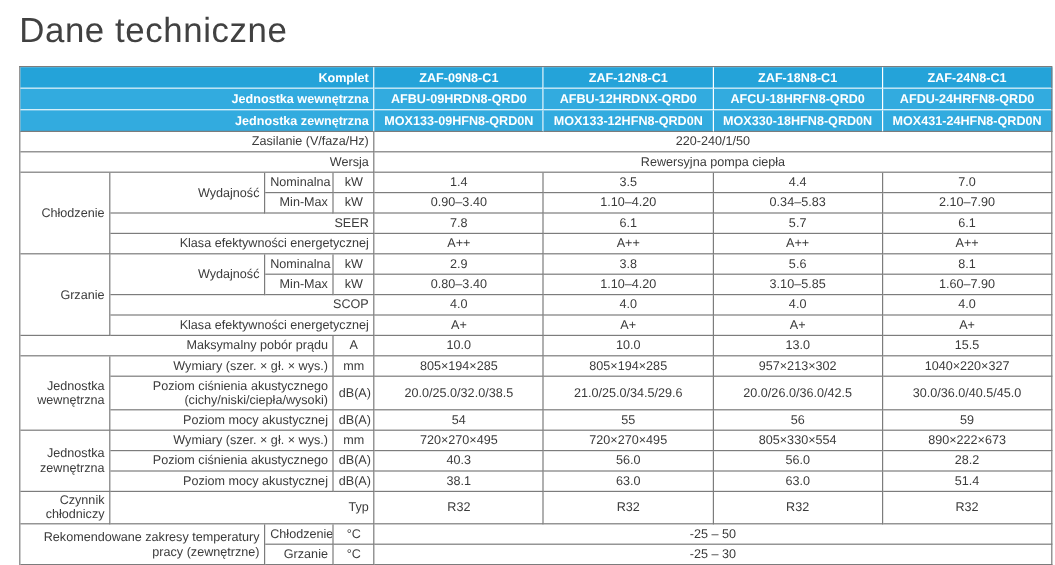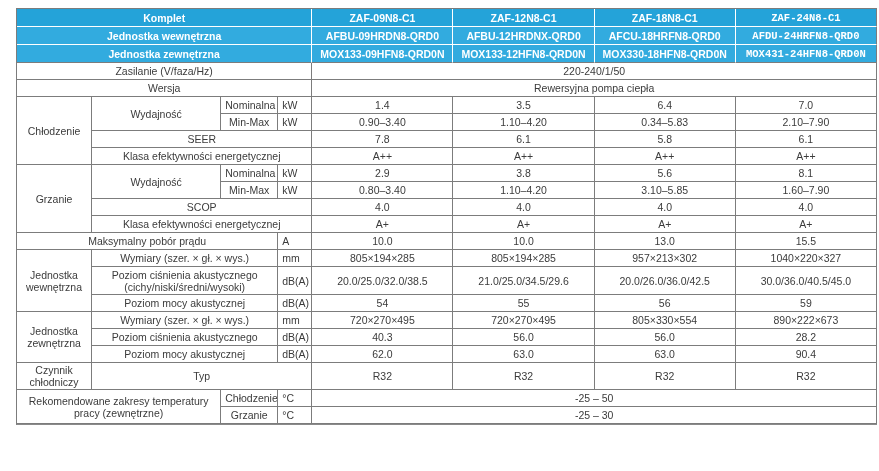--- a/index.html
+++ b/index.html
@@ -65,6 +65,7 @@
 <body>
 
 <div class="page">
+  <h1 class="title">Dane techniczne</h1>
 
   <table class="t">
     <colgroup>

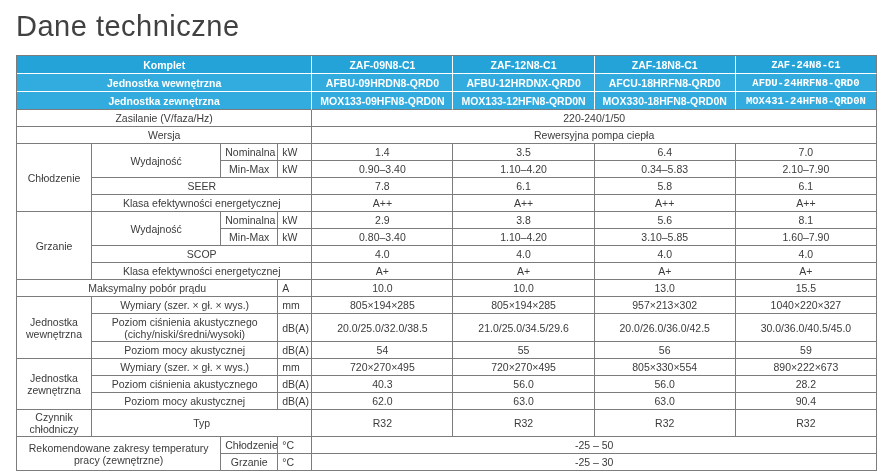--- a/index.html
+++ b/index.html
@@ -43,7 +43,7 @@
     overflow:hidden;
     color:var(--ink);
   }
-  .t td.lbl{text-align:center;}
+  .t td.lbl{text-align:right;}
   .t td.ctr{text-align:center;padding:1px 2px;}
   .t td.unit{text-align:left;}
   

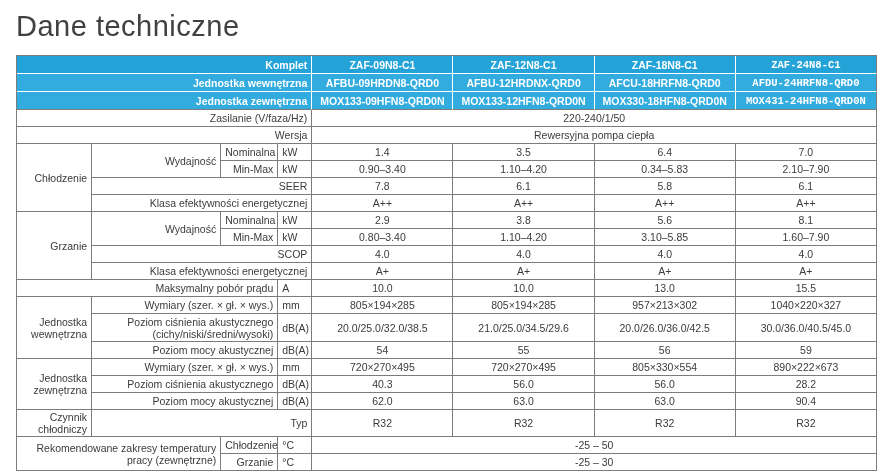--- a/index.html
+++ b/index.html
@@ -56,7 +56,7 @@
   }
   .t tr.bh1 td{background:var(--blue1);}
   .t tr.bh2 td{background:var(--blue2);}
-  .t tr.bh td:last-child{border-right:1px solid var(--bd);font-family:Liberation Mono, monospace;}
+  .t tr.bh td:last-child{border-right:1px solid var(--bd);}
   .t tr.bhlast td{border-bottom:1px solid var(--bd);}
   .t tr.tall td{height:28px;}
   .t tr.med td{height:25px;}

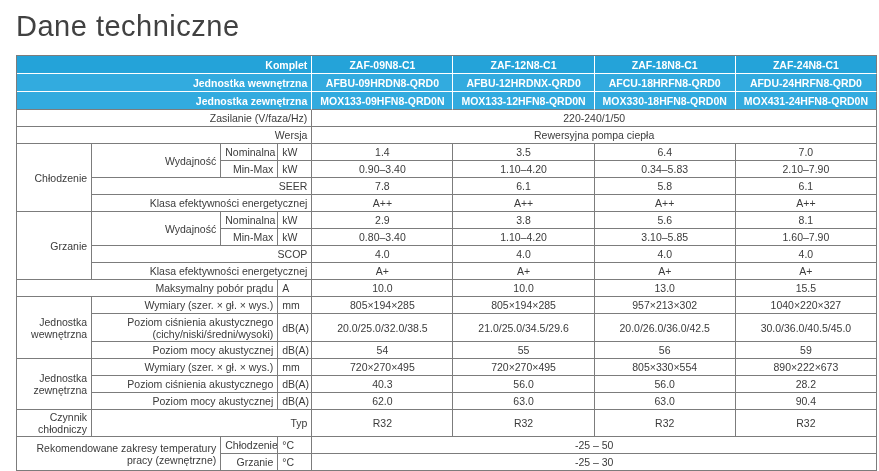--- a/index.html
+++ b/index.html
@@ -45,7 +45,7 @@
   }
   .t td.lbl{text-align:right;}
   .t td.ctr{text-align:center;padding:1px 2px;}
-  .t td.unit{text-align:left;}
+  .t td.unit{text-align:center;}
   
   .t tr.bh td{
     color:#ffffff;

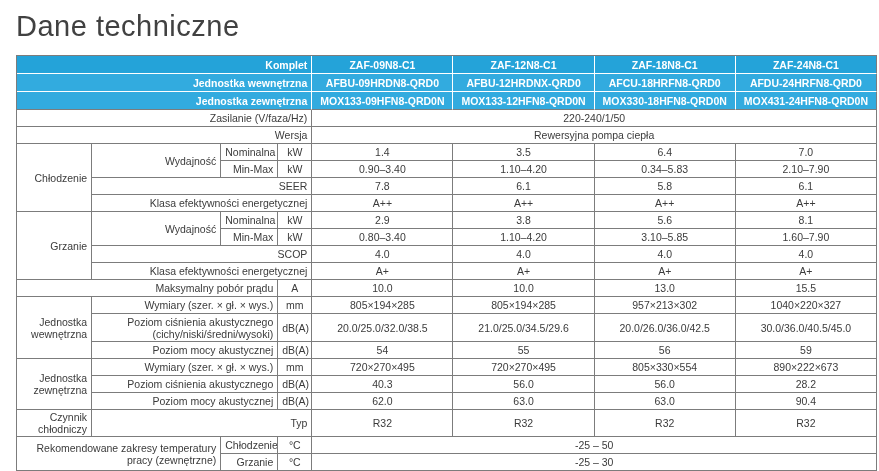--- a/index.html
+++ b/index.html
@@ -118,7 +118,7 @@
       <td class="unit">kW</td>
       <td class="ctr">1.4</td>
       <td class="ctr">3.5</td>
-      <td class="ctr">6.4</td>
+      <td class="ctr">4.4</td>
       <td class="ctr">7.0</td>
     </tr>
     <tr>

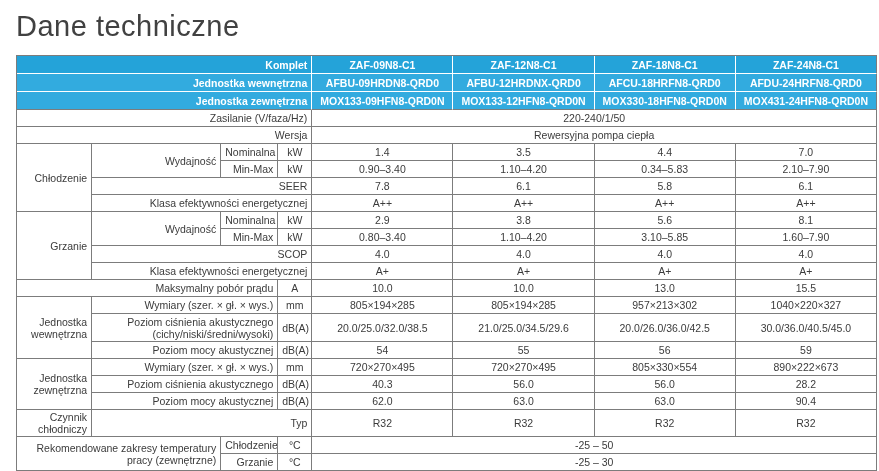--- a/index.html
+++ b/index.html
@@ -133,7 +133,7 @@
       <td class="lbl" colspan="3">SEER</td>
       <td class="ctr">7.8</td>
       <td class="ctr">6.1</td>
-      <td class="ctr">5.8</td>
+      <td class="ctr">5.7</td>
       <td class="ctr">6.1</td>
     </tr>
     <tr>

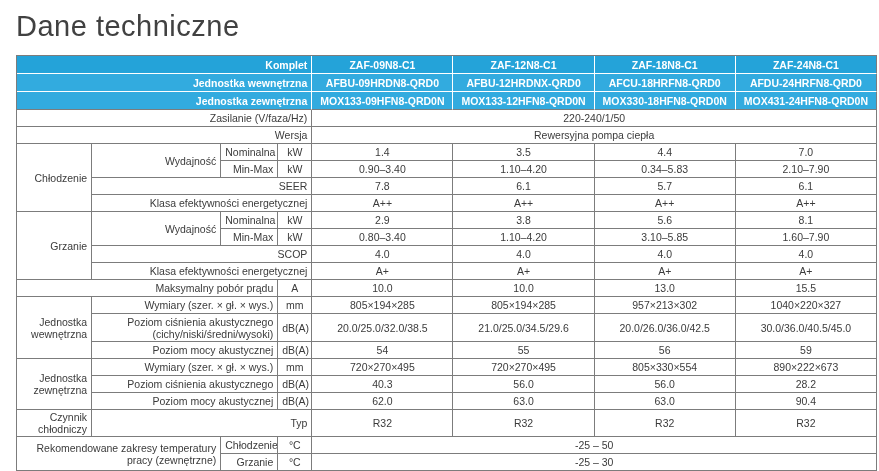--- a/index.html
+++ b/index.html
@@ -196,7 +196,7 @@
       <td class="ctr">1040×220×327</td>
     </tr>
     <tr class="tall">
-      <td class="lbl" colspan="2">Poziom ciśnienia akustycznego (cichy/niski/średni/wysoki)</td>
+      <td class="lbl" colspan="2">Poziom ciśnienia akustycznego (cichy/niski/ciepła/wysoki)</td>
       <td class="unit">dB(A)</td>
       <td class="ctr">20.0/25.0/32.0/38.5</td>
       <td class="ctr">21.0/25.0/34.5/29.6</td>

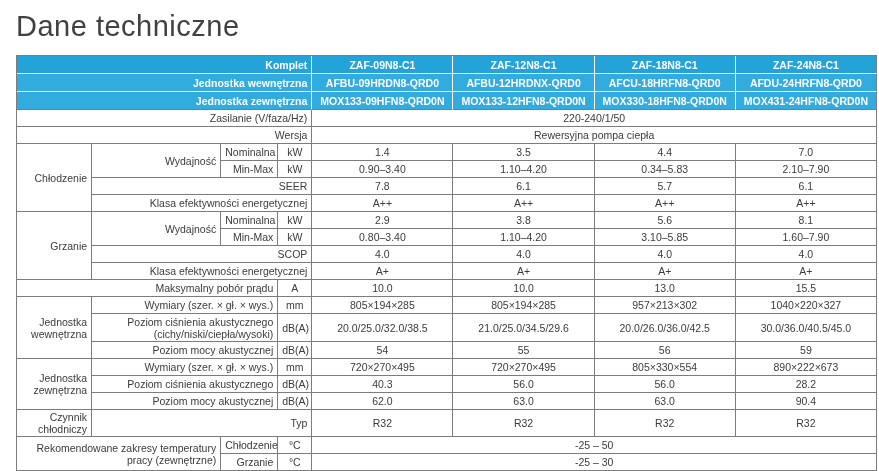--- a/index.html
+++ b/index.html
@@ -232,7 +232,7 @@
     <tr>
       <td class="lbl" colspan="2">Poziom mocy akustycznej</td>
       <td class="unit">dB(A)</td>
-      <td class="ctr">62.0</td>
+      <td class="ctr">38.1</td>
       <td class="ctr">63.0</td>
       <td class="ctr">63.0</td>
       <td class="ctr">90.4</td>

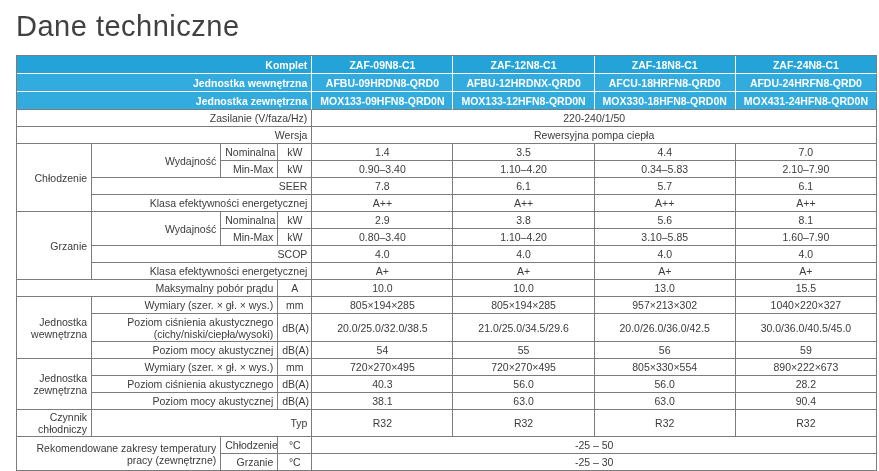--- a/index.html
+++ b/index.html
@@ -235,7 +235,7 @@
       <td class="ctr">38.1</td>
       <td class="ctr">63.0</td>
       <td class="ctr">63.0</td>
-      <td class="ctr">90.4</td>
+      <td class="ctr">51.4</td>
     </tr>
 
     <tr class="med">

